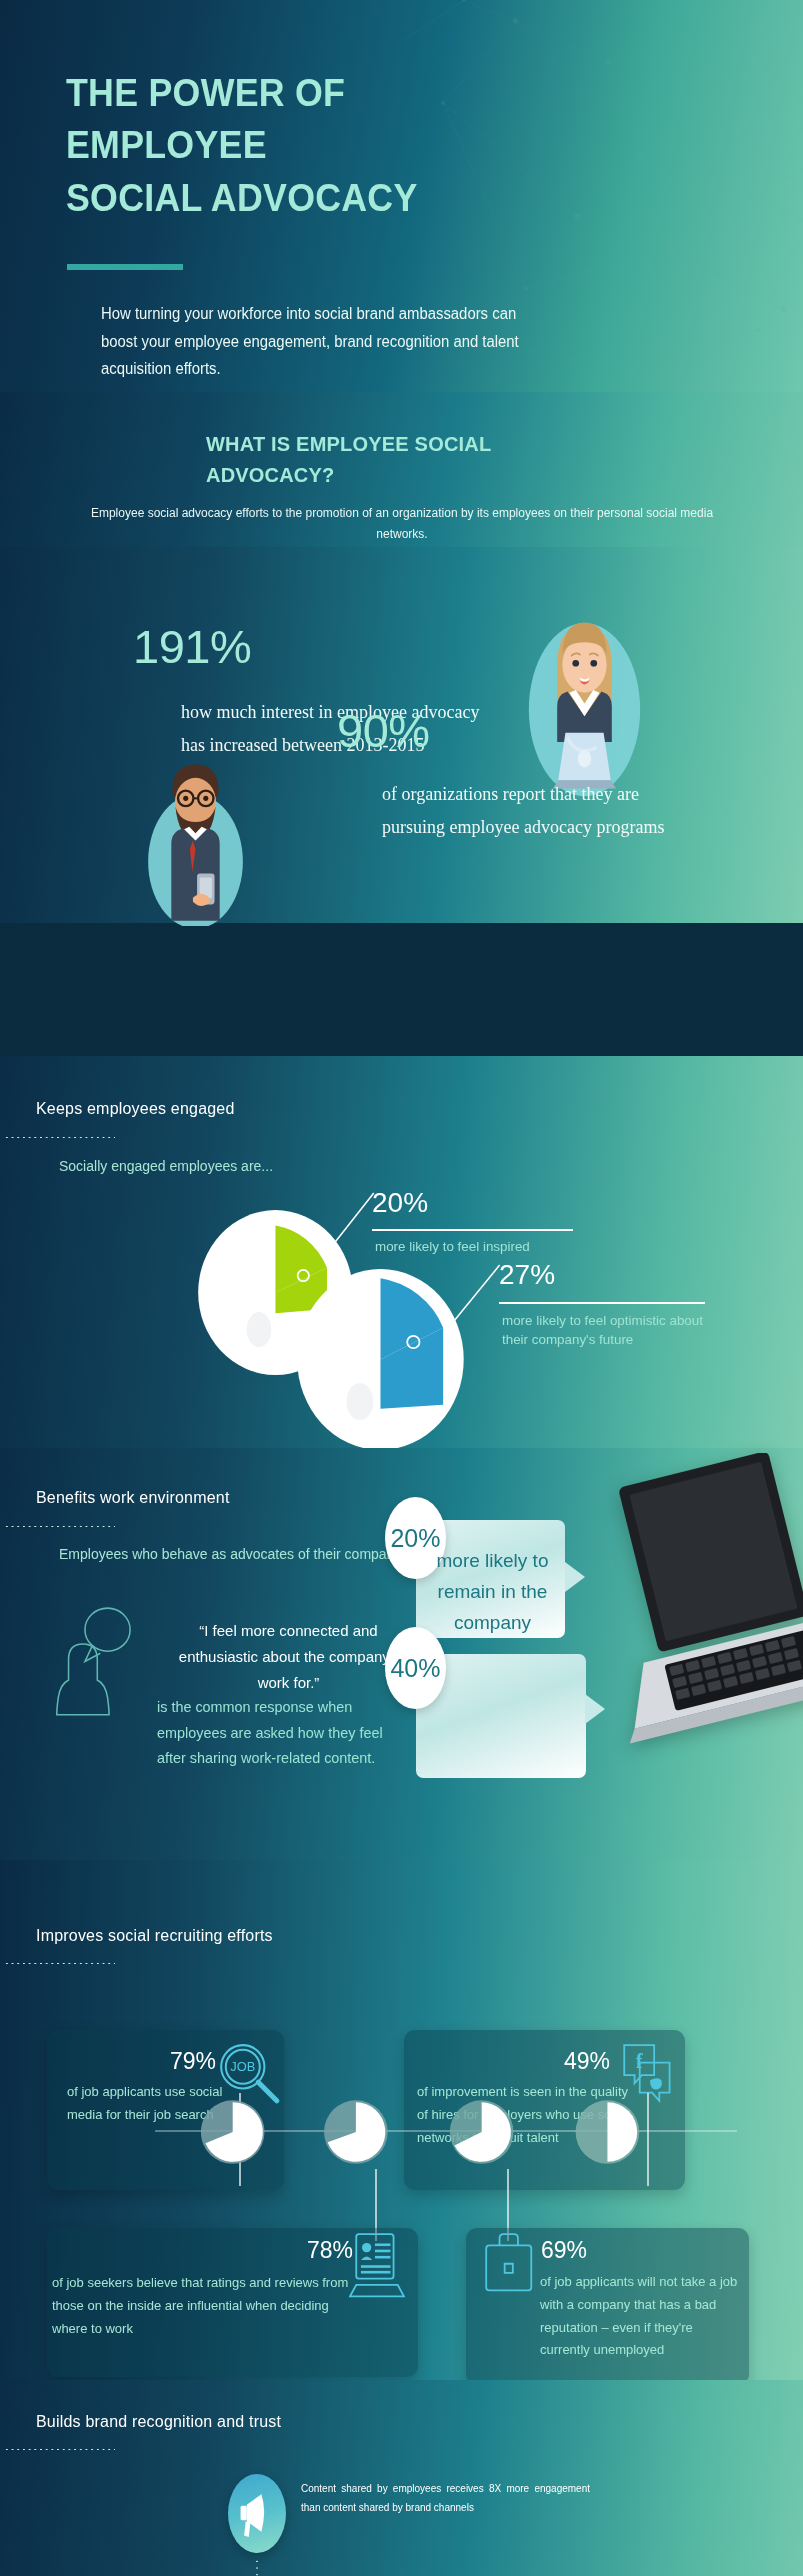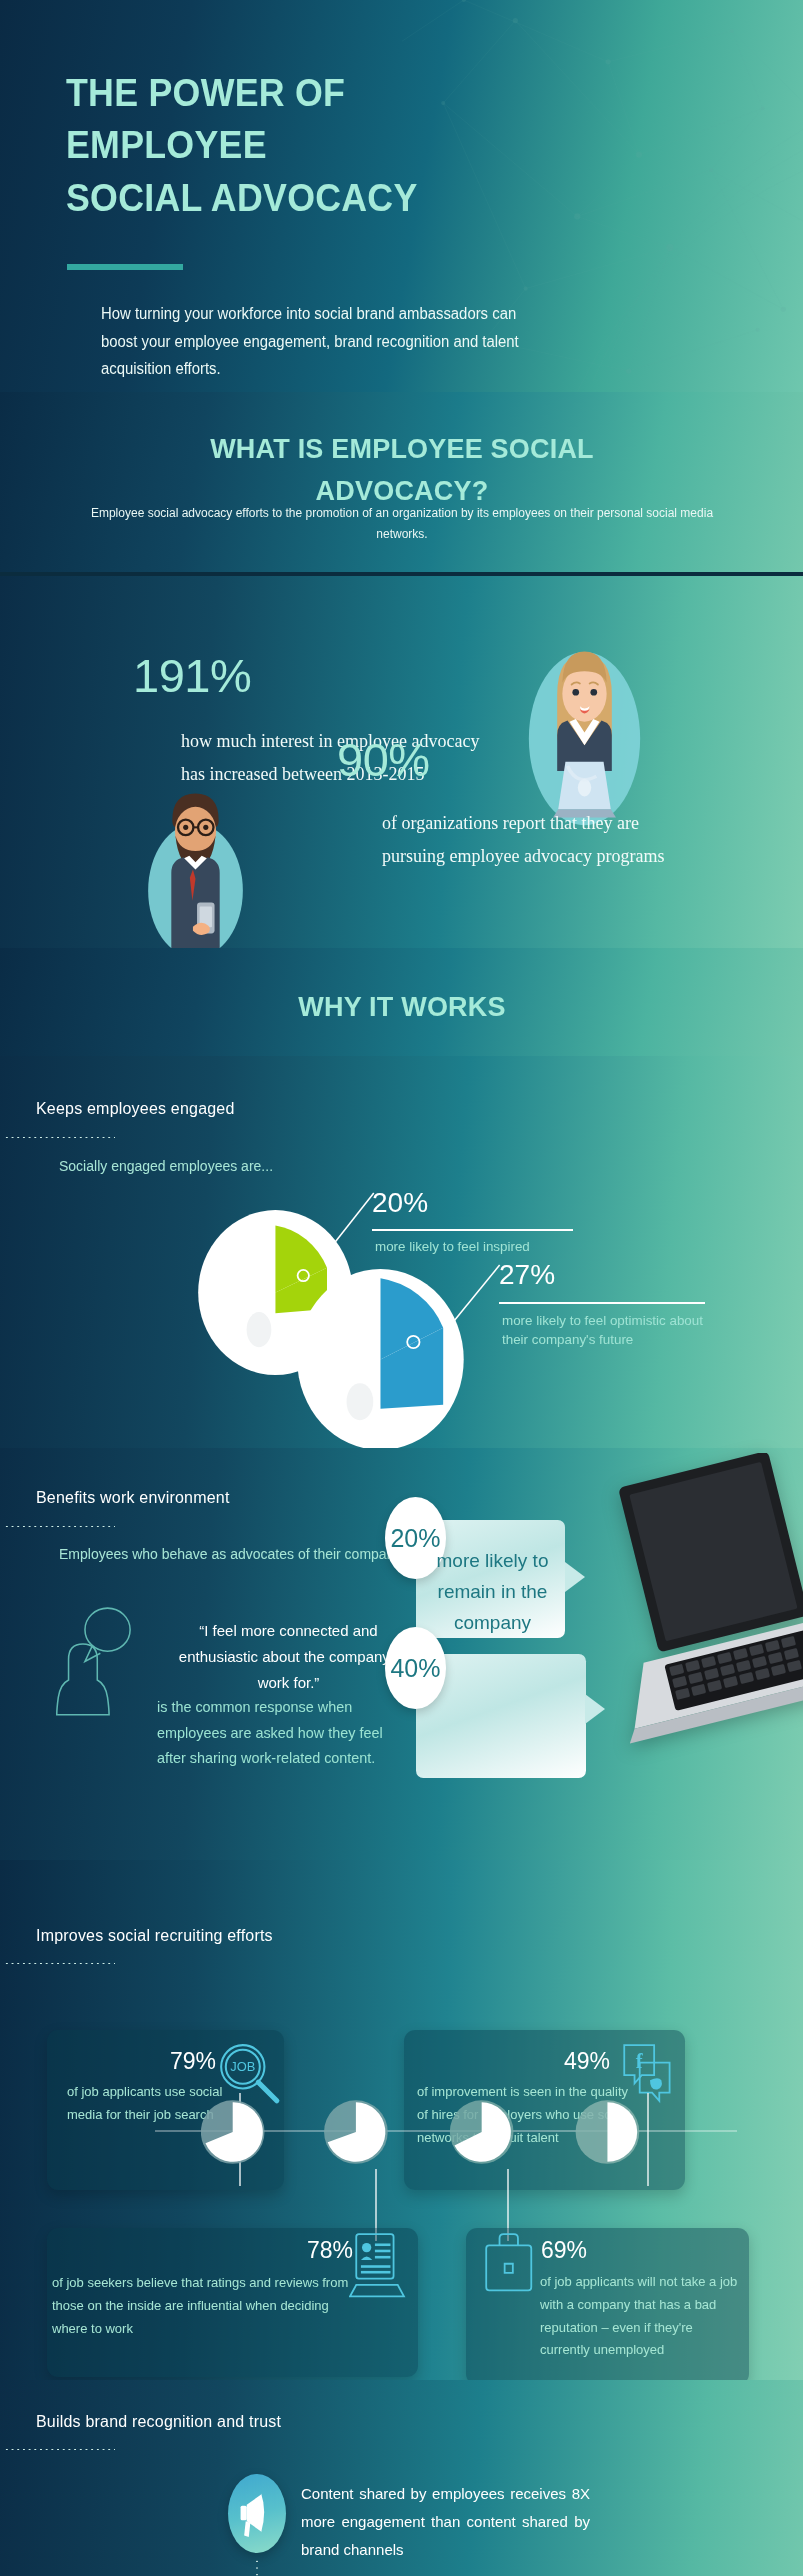--- a/index.html
+++ b/index.html
@@ -43,8 +43,8 @@
   
   #whatis { top:392px; height:180px; }
   .sec-title {
-    text-align:center; font-family:"Liberation Sans Narrow","Liberation Sans",sans-serif;
-    font-weight:700; font-size:27px; line-height:1.55; color:#a5ead9;
+    font-family:"Liberation Sans Narrow","Liberation Sans",sans-serif;
+    font-weight:700; font-size:20px; line-height:1.55; color:#a5ead9;
     text-transform:uppercase; letter-spacing:0.2px;
   }
   #whatis .sec-title { position:absolute; left:0; right:0; top:37px; padding:0 206px; }

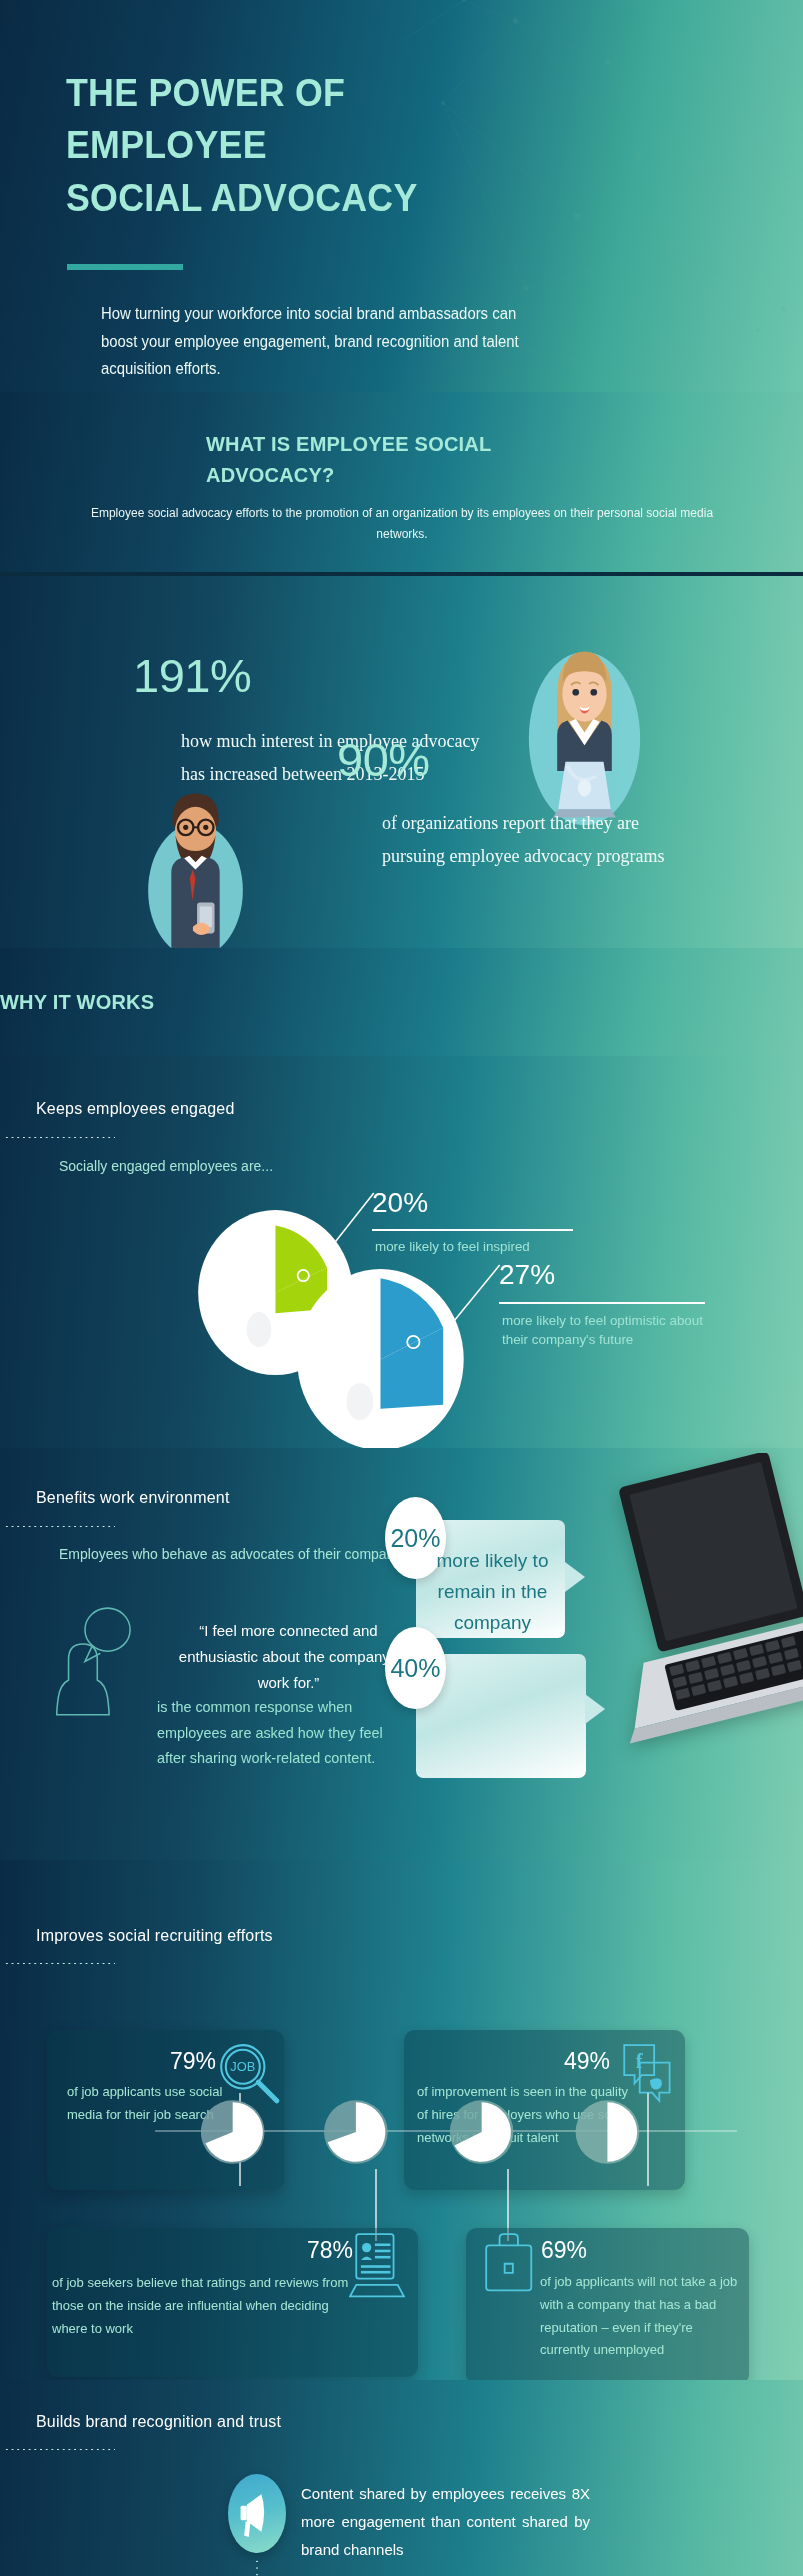--- a/index.html
+++ b/index.html
@@ -55,7 +55,7 @@
   }
 
   
-  #stats { top:576px; height:376px;padding-left:10px; }
+  #stats { top:547px; height:376px;padding-left:10px; }
   .big-num {
     font-family:"Liberation Sans Narrow","Liberation Sans",sans-serif;
     font-weight:300; font-size:47px; color:#a5ead9; line-height:1;

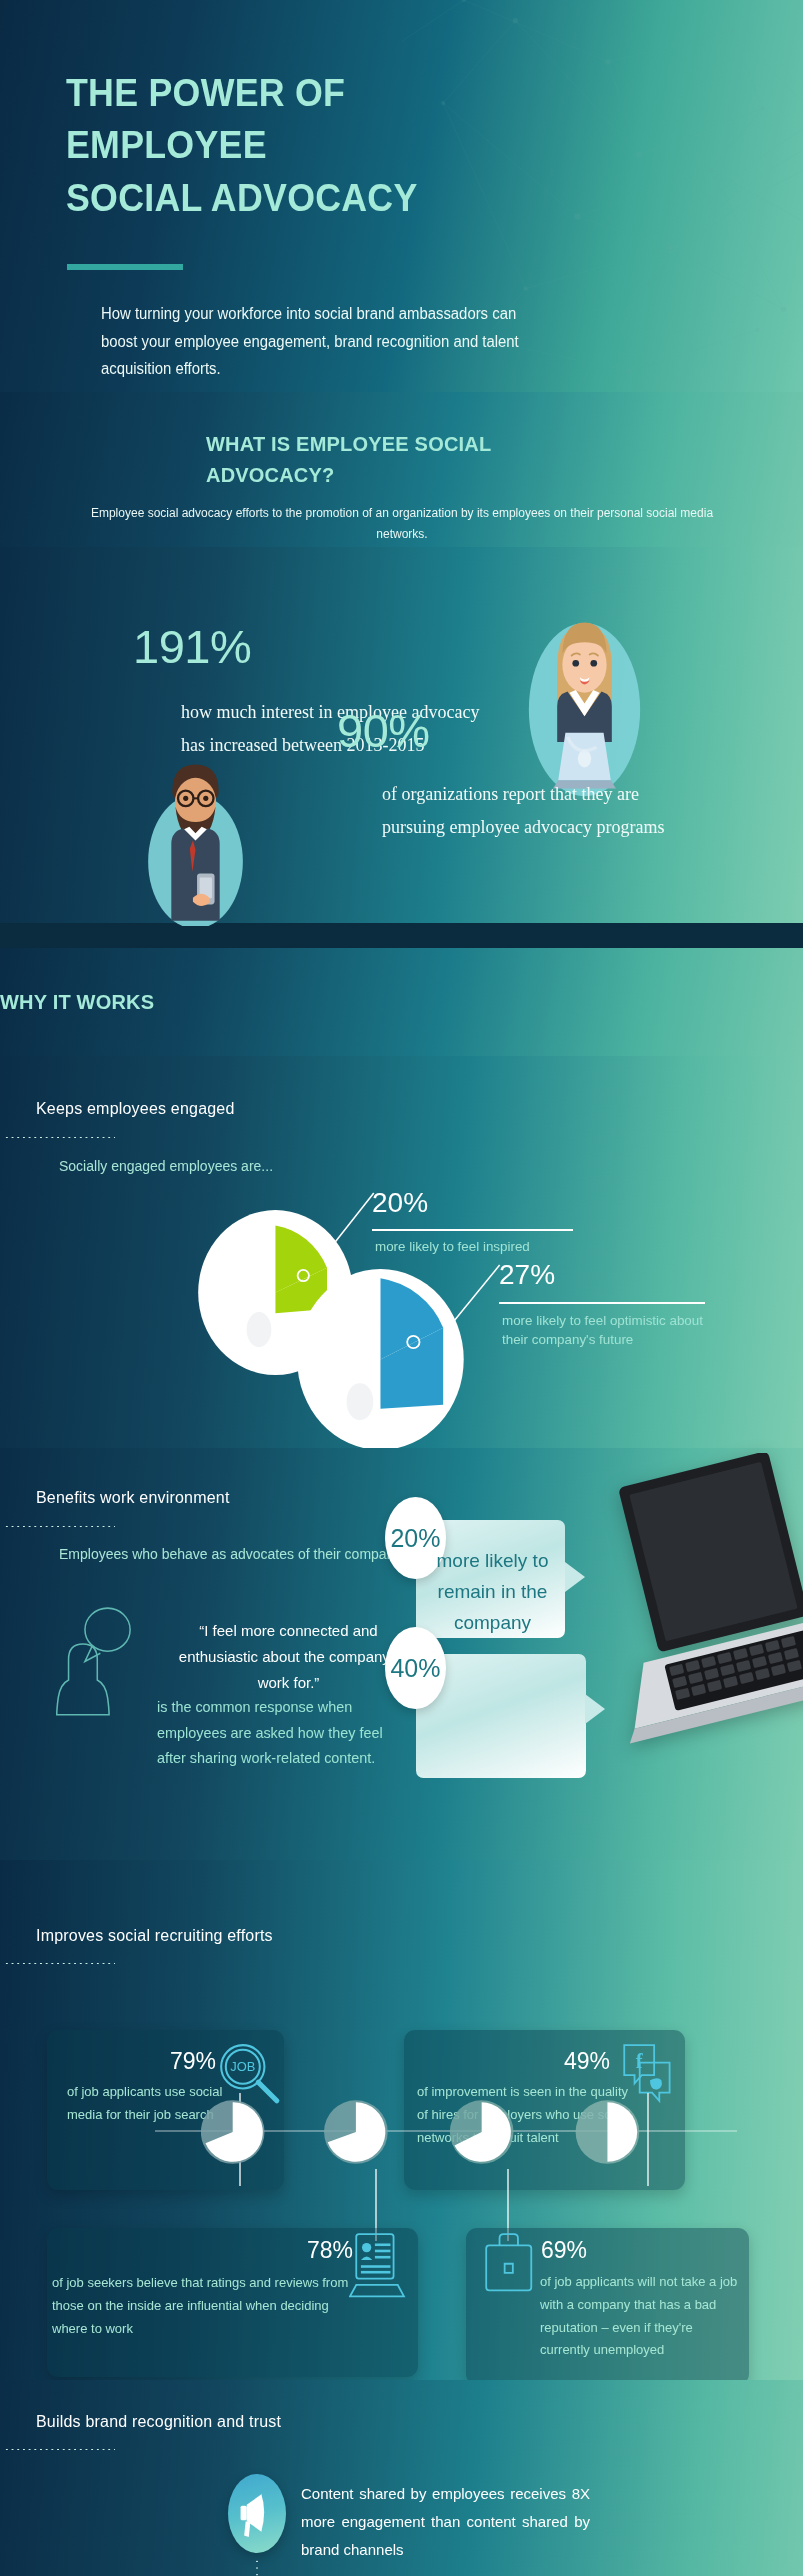--- a/index.html
+++ b/index.html
@@ -265,9 +265,6 @@
     </svg>
   </div>
 
-  <div class="band grad-b" id="whyband">
-    <div class="sec-title">WHY IT WORKS</div>
-  </div>
 
   <div class="band grad-c" id="engaged">
     <div class="blk-head" style="left:36px;top:44px;">Keeps employees engaged</div>

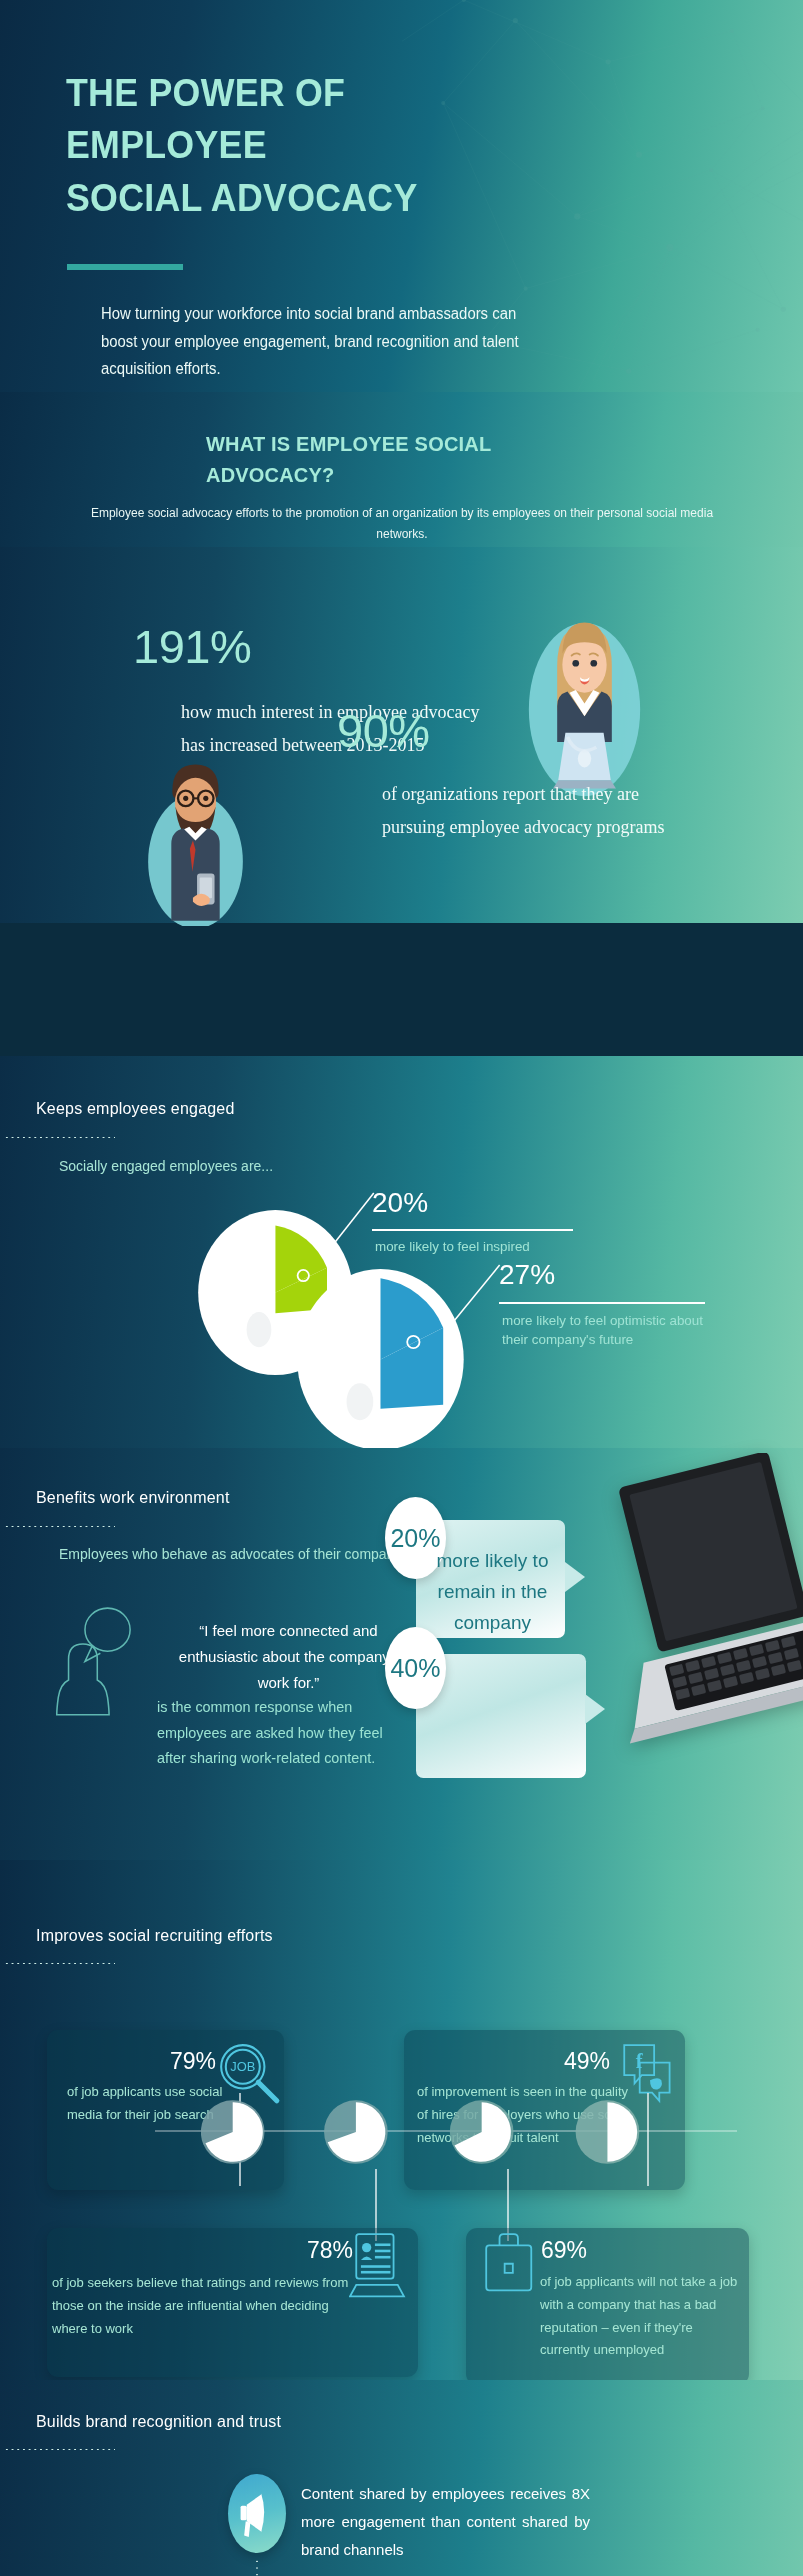--- a/index.html
+++ b/index.html
@@ -156,7 +156,7 @@
   }
   .brand-copy {
     position:absolute; font-family:"Liberation Sans Narrow","Liberation Sans",sans-serif;
-    font-size:15px; line-height:1.88; color:#ffffff; font-weight:300; text-align:justify;
+    font-size:10px; line-height:1.88; color:#ffffff; font-weight:300; text-align:justify;
   }
   .dotted-v { position:absolute; width:2.1px;
     background-image:radial-gradient(circle,#dff4ef 0.7px,transparent 0.8px);

